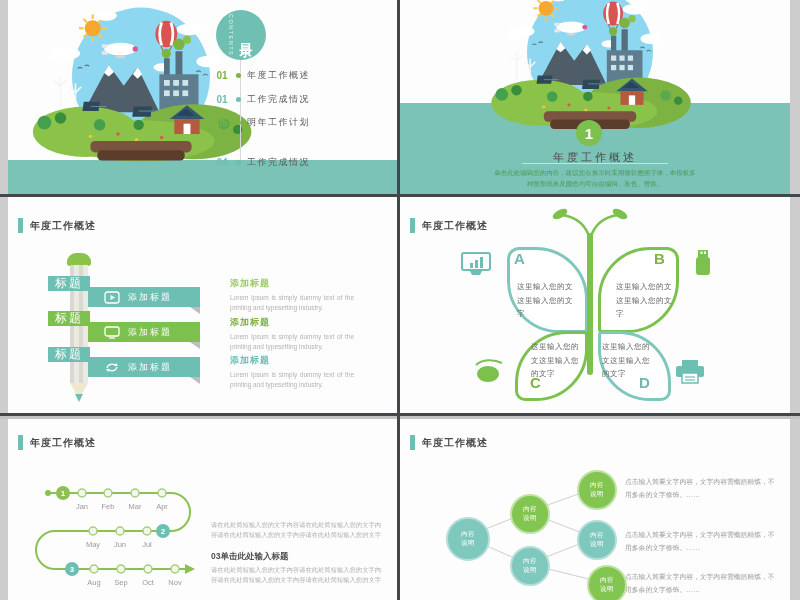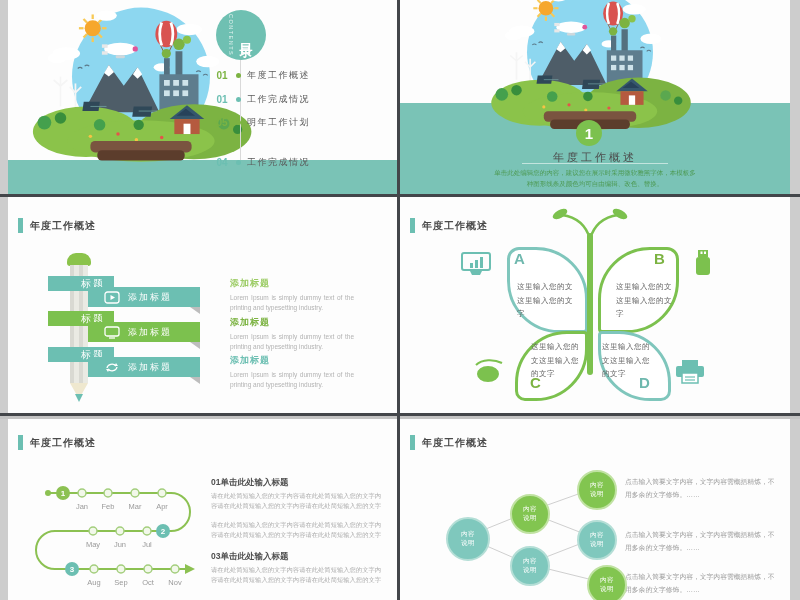--- a/index.html
+++ b/index.html
@@ -56,8 +56,8 @@
                border-left:9px solid transparent;border-right:9px solid transparent;border-top:16px solid #efe8cf;}
   .pencil-lead{position:absolute;left:67px;top:197px;width:0;height:0;
                border-left:4px solid transparent;border-right:4px solid transparent;border-top:8px solid #6CBFB2;}
-  .p-tab{position:absolute;left:40px;width:42px;height:15px;color:#fff;font-size:10px;
-         display:flex;align-items:center;justify-content:center;letter-spacing:2px;z-index:2;padding-left:24px;}
+  .p-tab{position:absolute;left:40px;width:42px;height:15px;color:#fff;font-size:12px;
+         display:flex;align-items:center;justify-content:center;letter-spacing:2px;z-index:2;}
   .p-banner{position:absolute;left:80px;width:112px;height:20px;color:#fff;display:flex;
             align-items:center;gap:8px;padding-left:16px;box-sizing:border-box;z-index:3;}
   .p-banner .cap{font-size:9px;letter-spacing:2px;}

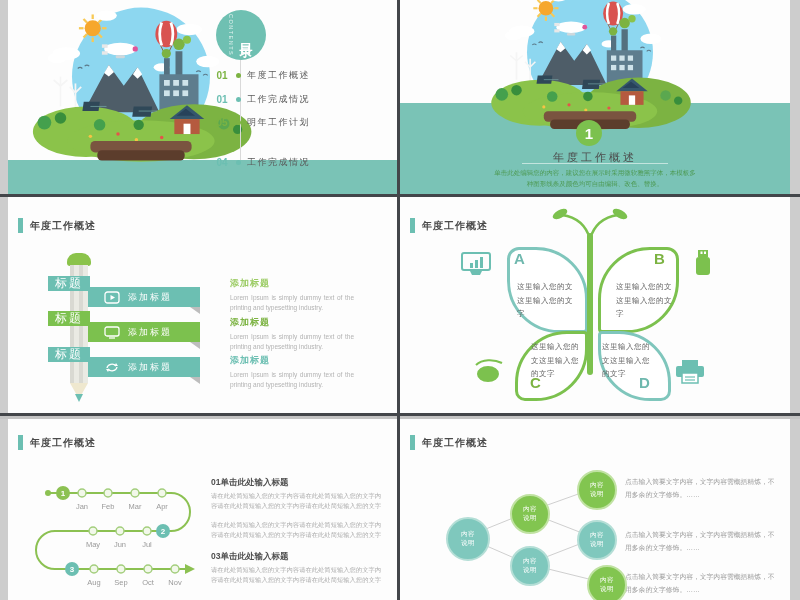--- a/index.html
+++ b/index.html
@@ -403,10 +403,6 @@
         <text x="167" y="166">Nov</text>
       </g>
     </svg>
-    <div class="tl-entry" style="top:58px">
-      <div class="ttl">01单击此处输入标题</div>
-      <div class="bdy">请在此处简短输入您的文字内容请在此处简短输入您的文字内容请在此处简短输入您的文字内容请在此处简短输入您的文字</div>
-    </div>
     <div class="tl-entry" style="top:99px">
       <div class="bdy">请在此处简短输入您的文字内容请在此处简短输入您的文字内容请在此处简短输入您的文字内容请在此处简短输入您的文字</div>
     </div>

